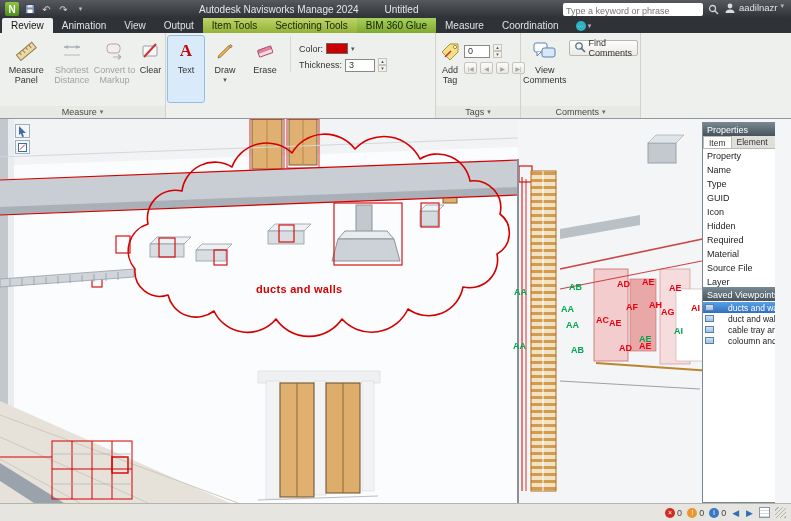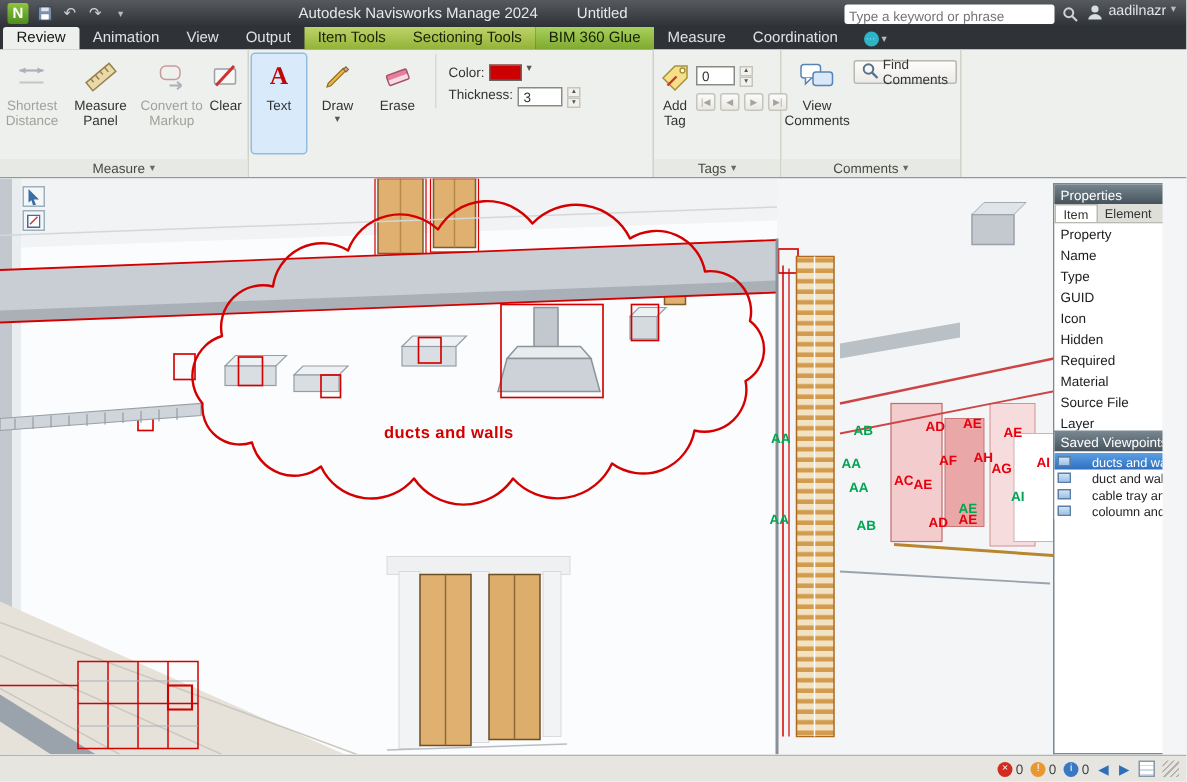--- a/index.html
+++ b/index.html
@@ -41,7 +41,7 @@
   .a-glyph { font-family:"Liberation Serif", serif; font-size:17px; font-weight:bold; color:#c00606; line-height:20px; }
   .mini-caret { font-size:7px; color:#555; line-height:6px; }
   .mk-col { display:flex; flex-direction:column; gap:4px; padding-top:7px; font-size:9px; color:#333; }
-  .mk-row { display:flex; align-items:flex-start; gap:3px; }
+  .mk-row { display:flex; align-items:center; gap:3px; }
   .swatch { width:22px; height:11px; background:#cc0000; border:1px solid #666; }
   .spin { height:13px; border:1px solid #8a8a84; background:#fff; font-size:9px; display:flex; align-items:center; padding:0 3px; }
   .updown { display:flex; flex-direction:column; width:9px; }

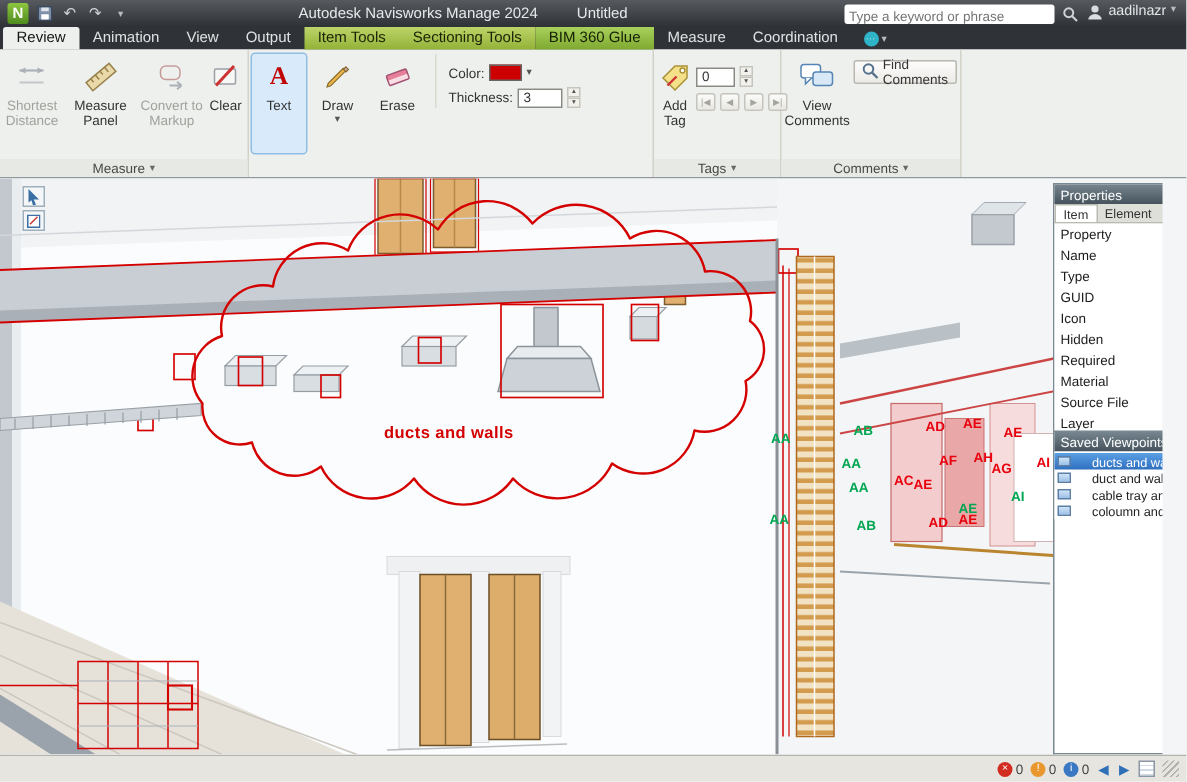--- a/index.html
+++ b/index.html
@@ -152,17 +152,6 @@
 <div class="ribbon">
 
   <div class="rgroup" style="width:166px">
-    <div class="bigbtn disabled" style="width:40px">
-      <span class="icon24">
-        <svg width="22" height="22">
-            <line x1="3" y1="7" x2="19" y2="7" stroke="#aab0b6" stroke-width="1.4"></line>
-            <polygon points="3,7 7,5 7,9" fill="#aab0b6"></polygon>
-            <polygon points="19,7 15,5 15,9" fill="#aab0b6"></polygon>
-            <line x1="3" y1="15" x2="19" y2="15" stroke="#c4c8cc" stroke-width="1.4"></line>
-          </svg>
-      </span>
-      <span class="lbl">Shortest Distance</span>
-    </div>
     <div class="bigbtn" style="width:50px">
       <span class="icon24">
         <svg width="22" height="22">
@@ -176,6 +165,17 @@
           </svg>
       </span>
       <span class="lbl">Measure Panel</span>
+    </div>
+    <div class="bigbtn disabled" style="width:40px">
+      <span class="icon24">
+        <svg width="22" height="22">
+            <line x1="3" y1="7" x2="19" y2="7" stroke="#aab0b6" stroke-width="1.4"></line>
+            <polygon points="3,7 7,5 7,9" fill="#aab0b6"></polygon>
+            <polygon points="19,7 15,5 15,9" fill="#aab0b6"></polygon>
+            <line x1="3" y1="15" x2="19" y2="15" stroke="#c4c8cc" stroke-width="1.4"></line>
+          </svg>
+      </span>
+      <span class="lbl">Shortest Distance</span>
     </div>
     <div class="bigbtn disabled" style="width:44px">
       <span class="icon24">

